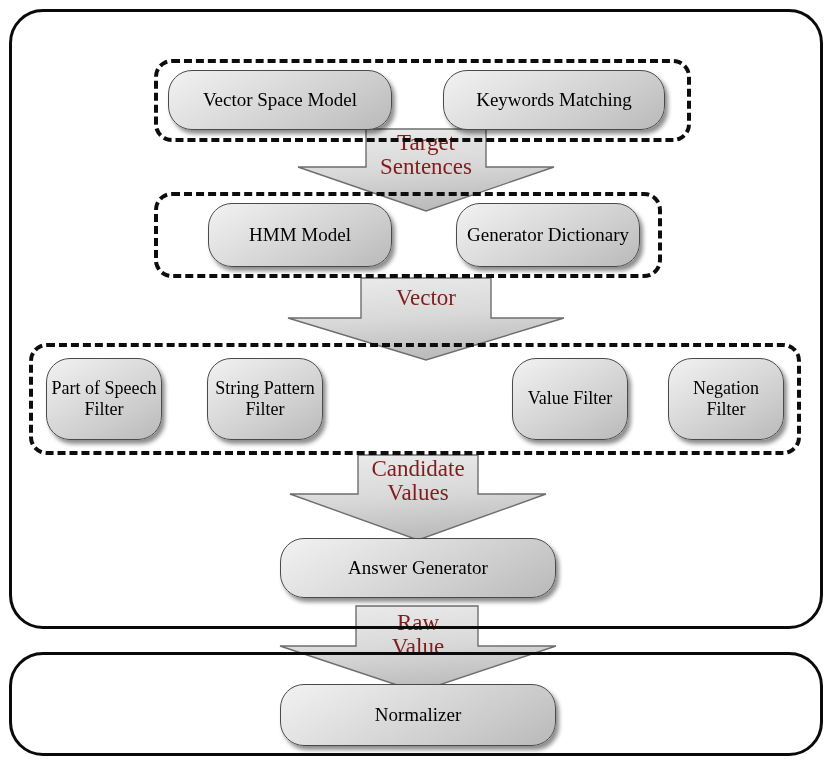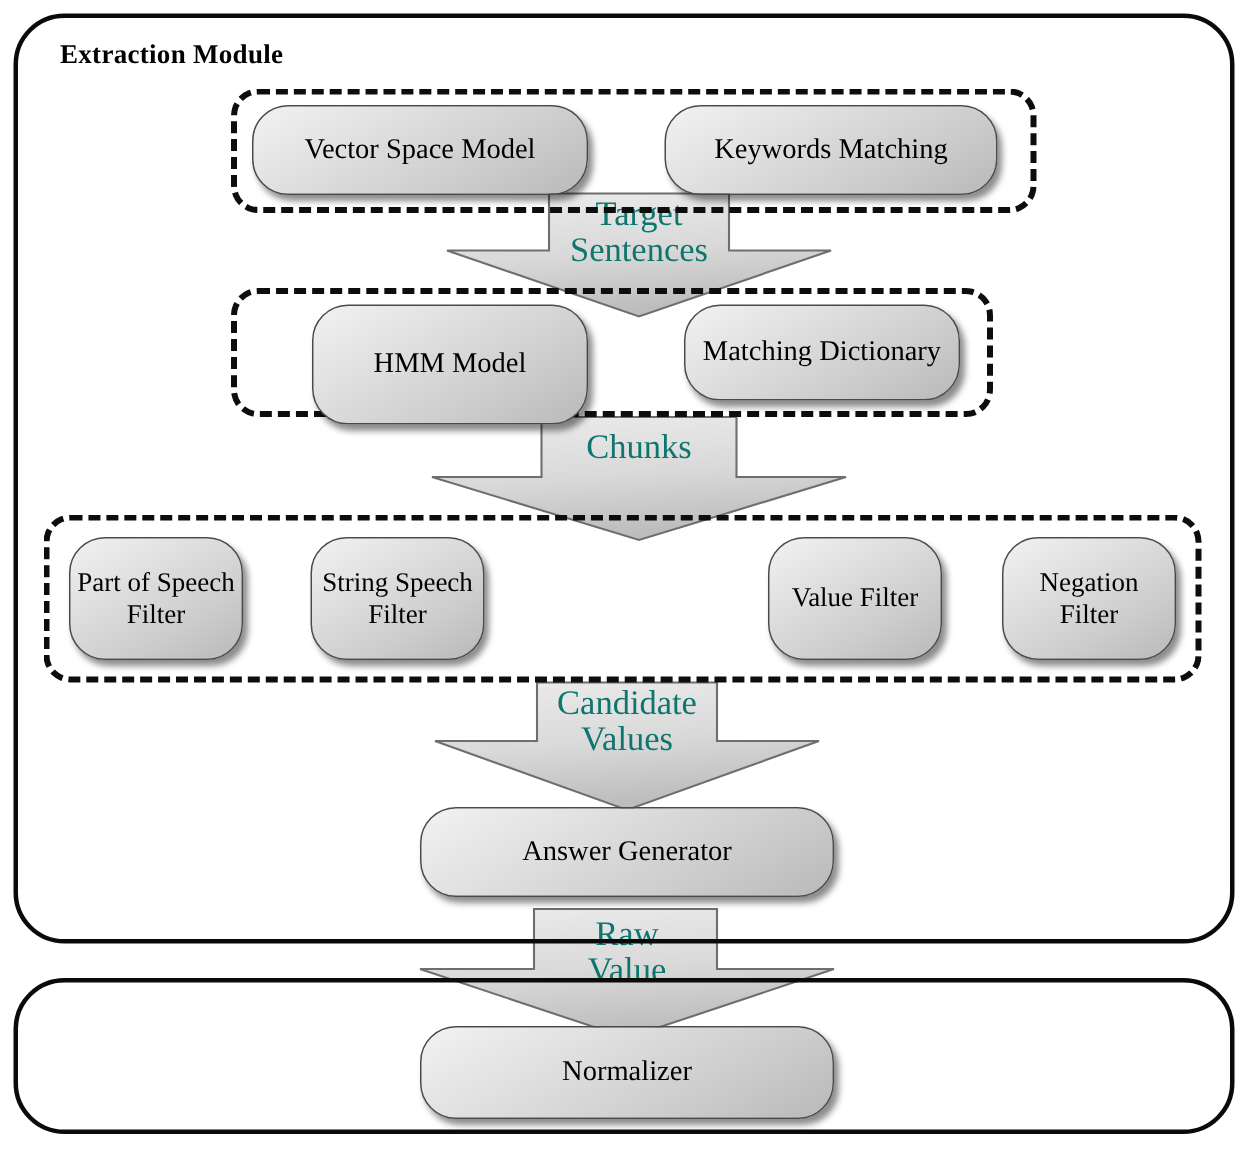--- a/index.html
+++ b/index.html
@@ -162,7 +162,6 @@
 Value</div>
 
   <div class="module" id="module-extraction"></div>
-  <div class="module-title" id="title-extraction">Extraction Module</div>
 
   <div class="module" id="module-standard"></div>
 

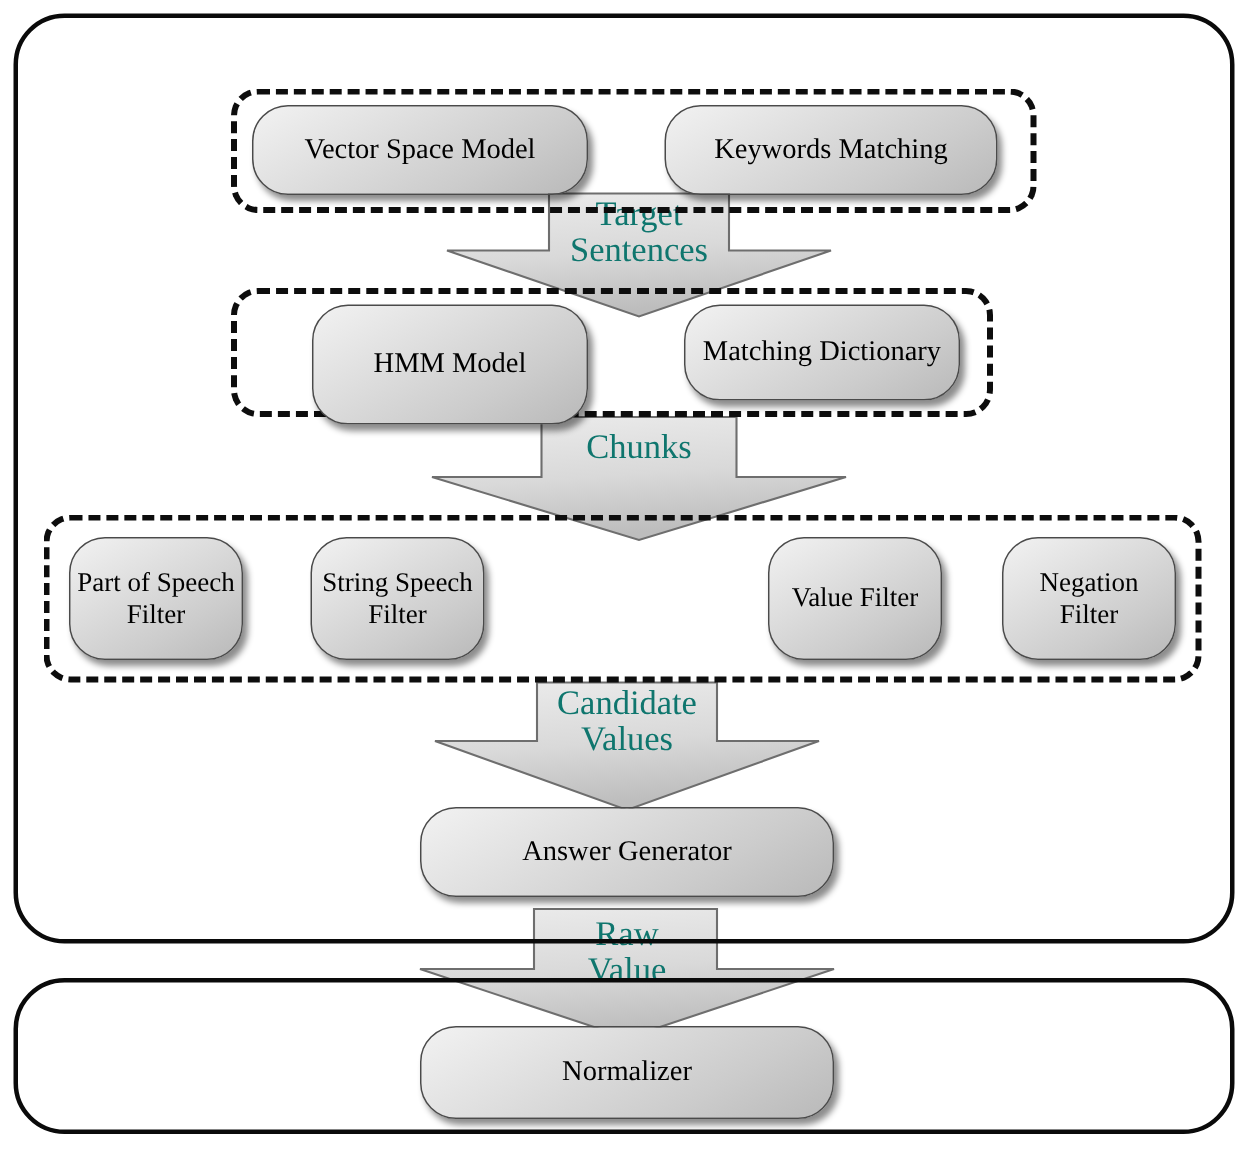--- a/index.html
+++ b/index.html
@@ -100,7 +100,7 @@
     text-align: center;
     font-size: 23px;
     line-height: 1.05;
-    color: #0f766e;
+    color: #7f1d1d;
     white-space: pre-line;
     pointer-events: none;
   }

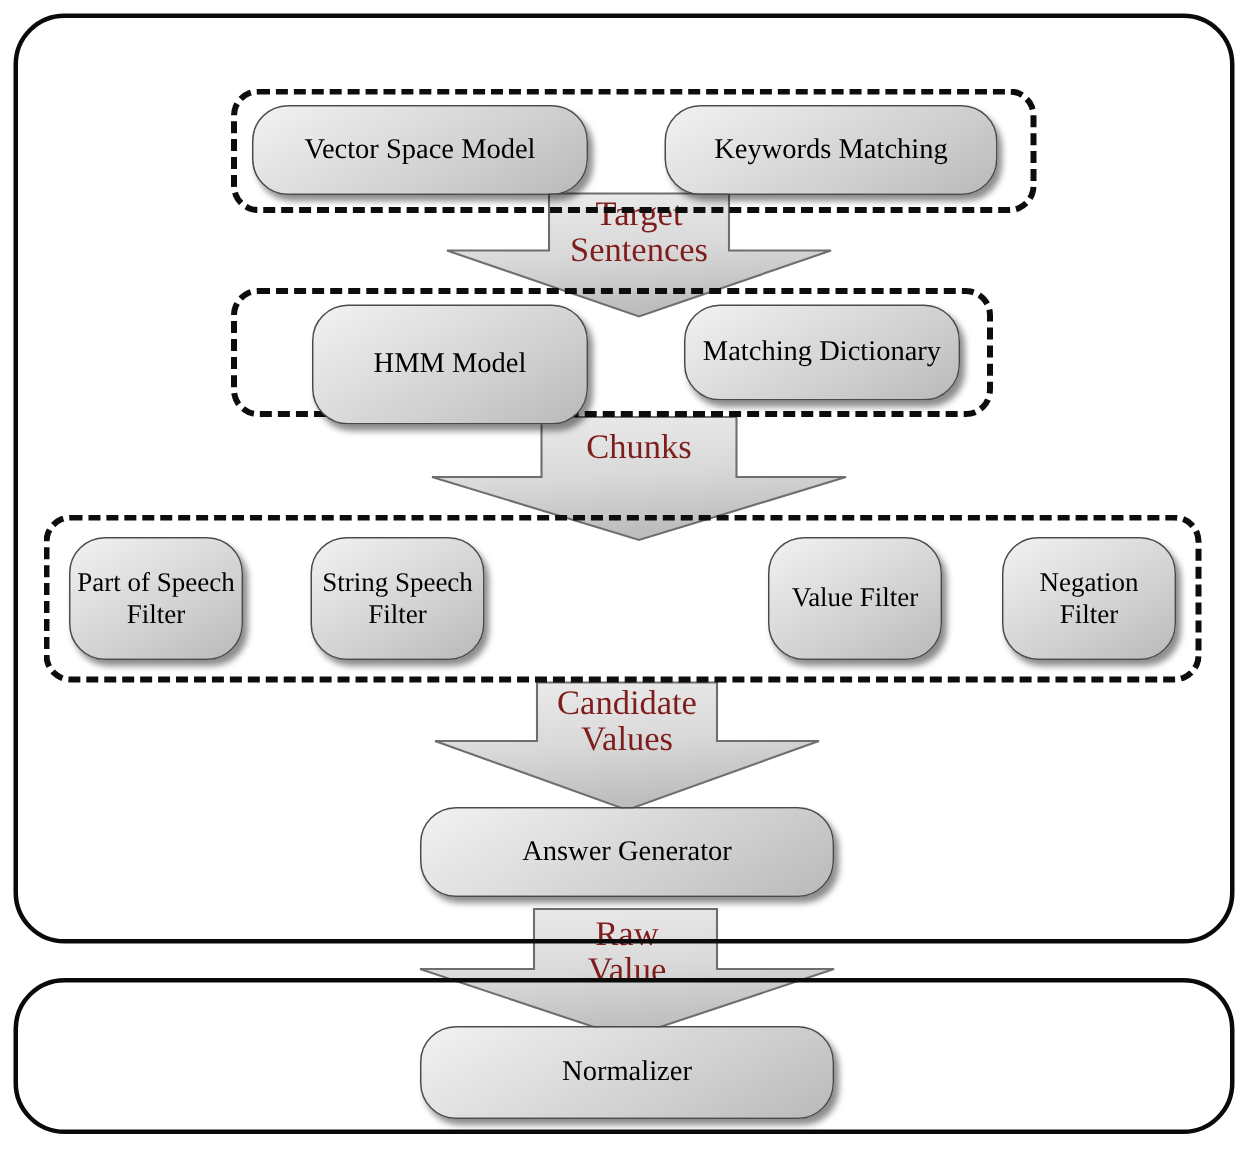--- a/index.html
+++ b/index.html
@@ -72,7 +72,7 @@
 
   #node-vsm  { left: 168px; top: 70px;  width: 224px; height: 60px; }
   #node-km   { left: 443px; top: 70px;  width: 222px; height: 60px; }
-  #node-hmm  { left: 208px; top: 203px; width: 184px; height: 80px; }
+  #node-hmm  { left: 208px; top: 203px; width: 184px; height: 64px; }
   #node-dict { left: 456px; top: 203px; width: 184px; height: 64px; }
 
   .filter-node {

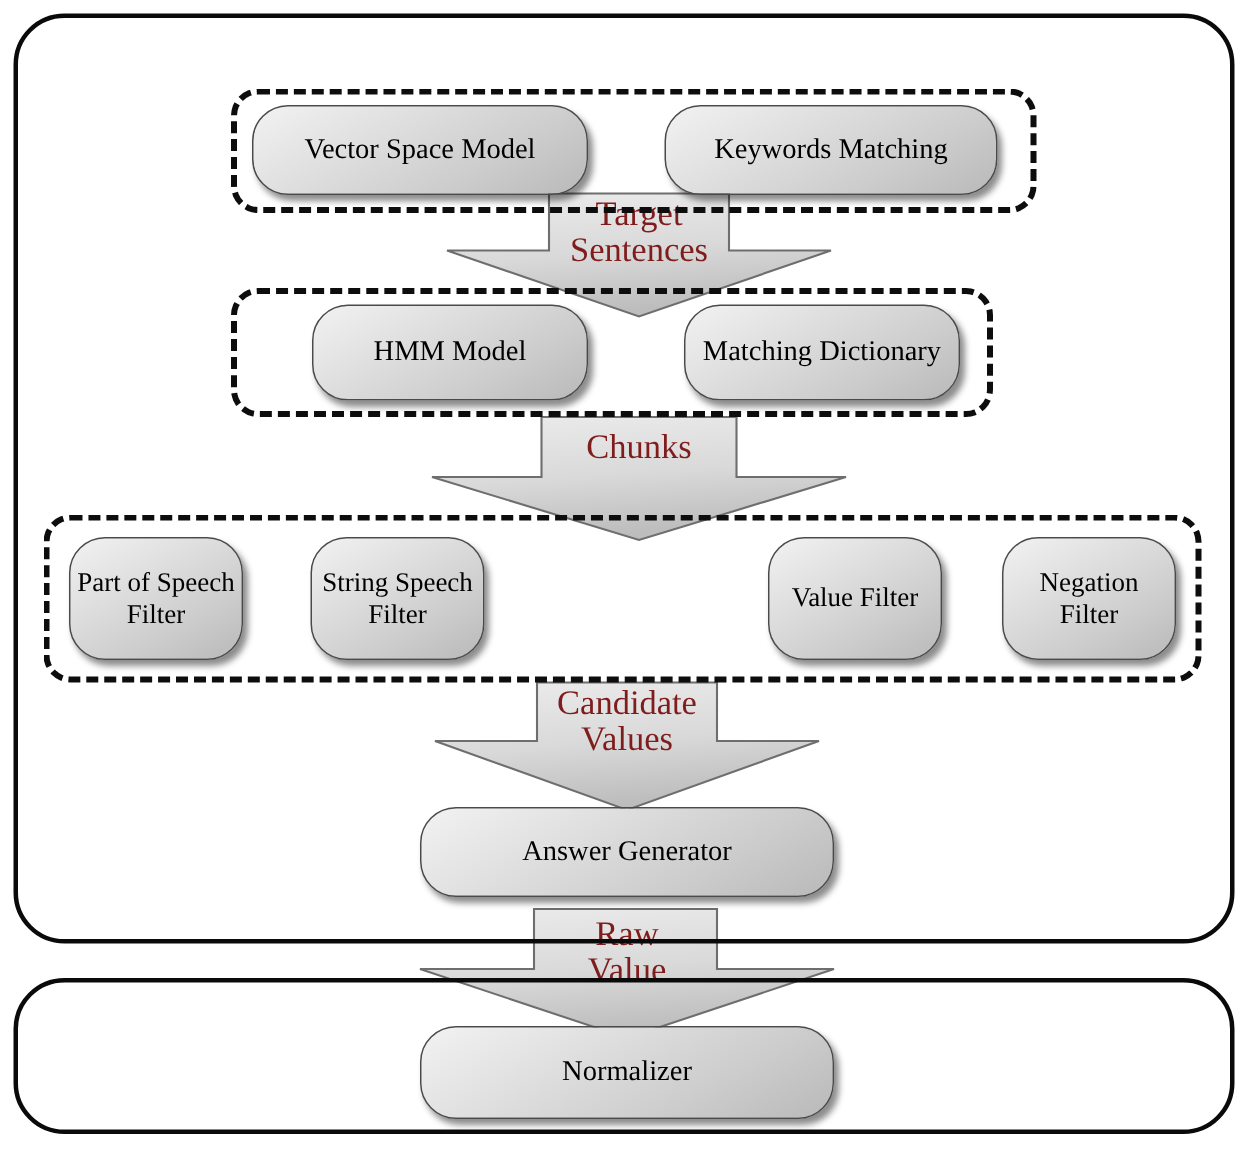--- a/index.html
+++ b/index.html
@@ -180,7 +180,7 @@
     <span>HMM Model</span>
   </div>
   <div class="node" id="node-dict">
-    <span>Matching
+    <span>Generator
 Dictionary</span>
   </div>
 

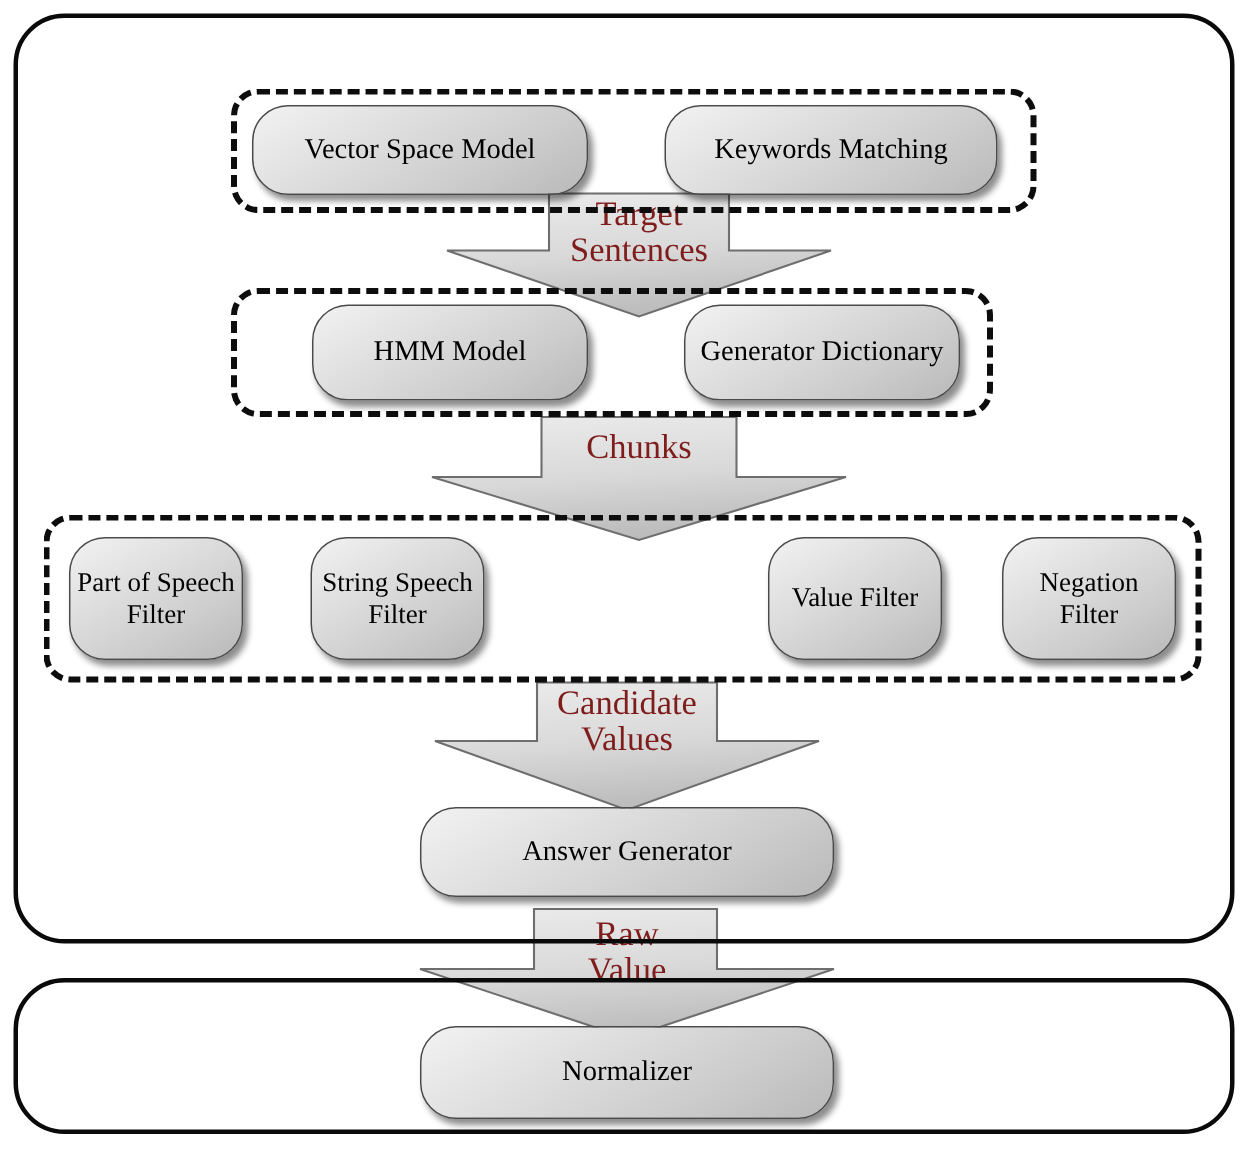--- a/index.html
+++ b/index.html
@@ -133,7 +133,7 @@
     </defs>
     <polygon points="73,0 203,0 203,40 276,40 138,82 0,40 73,40" fill="url(#agrad2)" stroke="#6e6e6e" stroke-width="1.4"></polygon>
   </svg>
-  <div class="arrow-label" style="left:336px; top:286px; width:180px;">Chunks</div>
+  <div class="arrow-label" style="left:336px; top:286px; width:180px;">Vector</div>
 
   <svg class="arrow-svg" id="arrow-candidate" style="left:290px; top:455px;" width="256" height="85" viewBox="0 0 256 85">
     <defs>

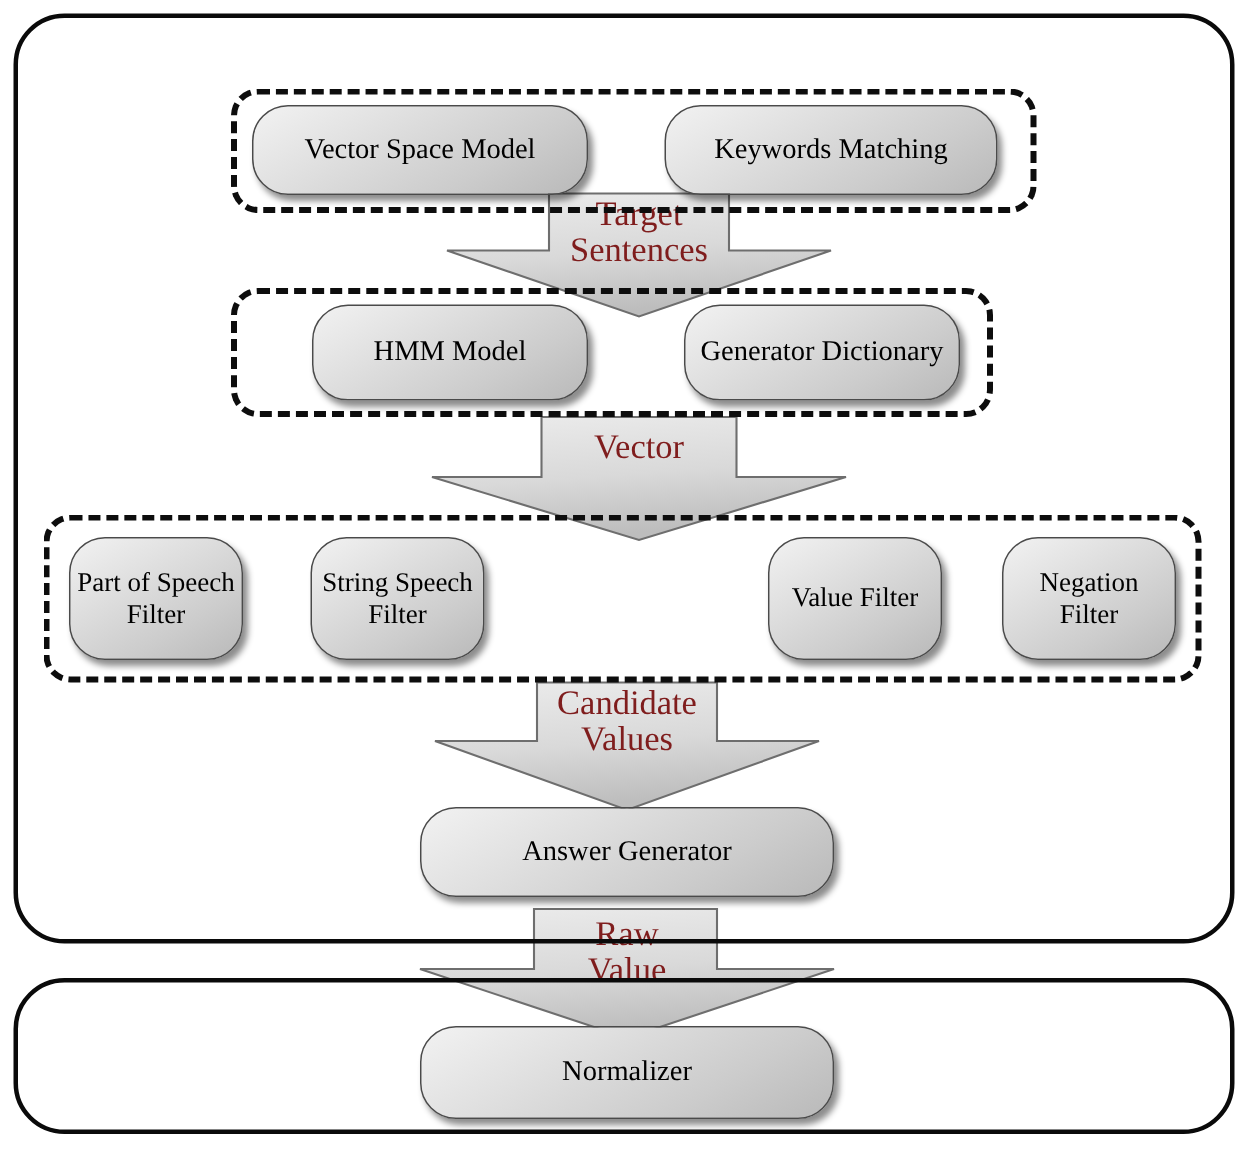--- a/index.html
+++ b/index.html
@@ -191,7 +191,7 @@
   </div>
   <div class="node filter-node" id="node-strpat">
     <span>String
-Speech
+Pattern
 Filter</span>
   </div>
   <div class="node filter-node" id="node-val">

